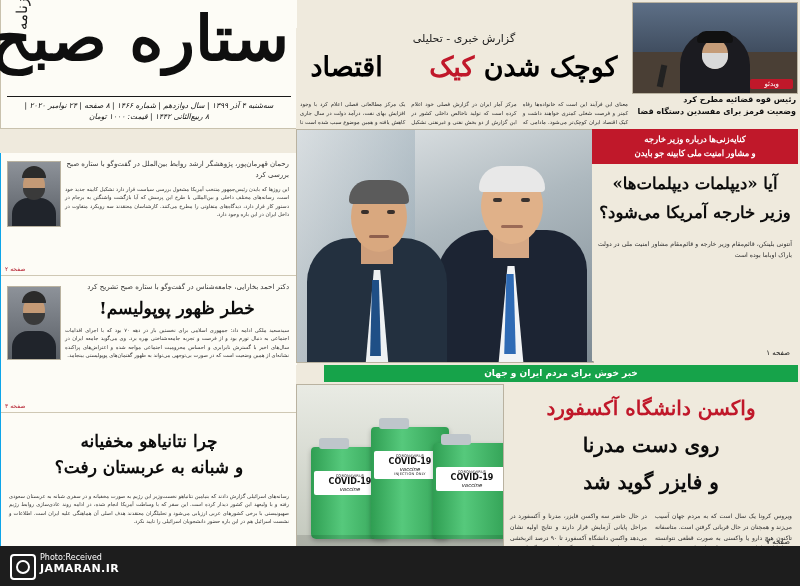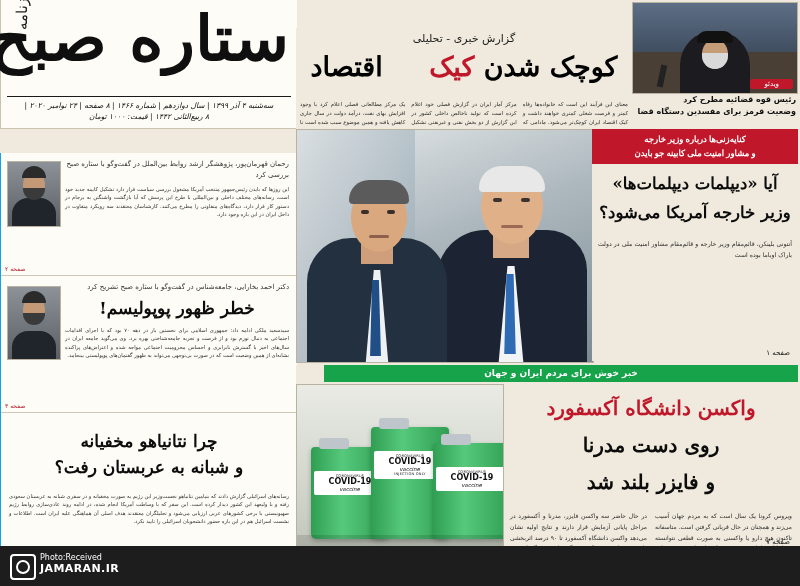--- a/index.html
+++ b/index.html
@@ -432,7 +432,7 @@
       <div class="bottom-headline">
         <div class="red">واکسن دانشگاه آکسفورد</div>
         <div>روی دست مدرنا</div>
-        <div>و فایزر بلند شد</div>
+        <div>و فایزر گوید شد</div>
       </div>
       <div class="bottom-body">
         <div class="col">ویروس کرونا یک سال است که به مردم جهان آسیب می‌زند و همچنان در حال قربانی گرفتن است. متاسفانه تاکنون هیچ دارو یا واکسنی به صورت قطعی نتوانسته مسلمانان را از شر ویروس کرونا نجات دهد. در این ارتباط شرکت‌های داروسازی زیادی در دنیا در حال رقابت هستند.</div>

